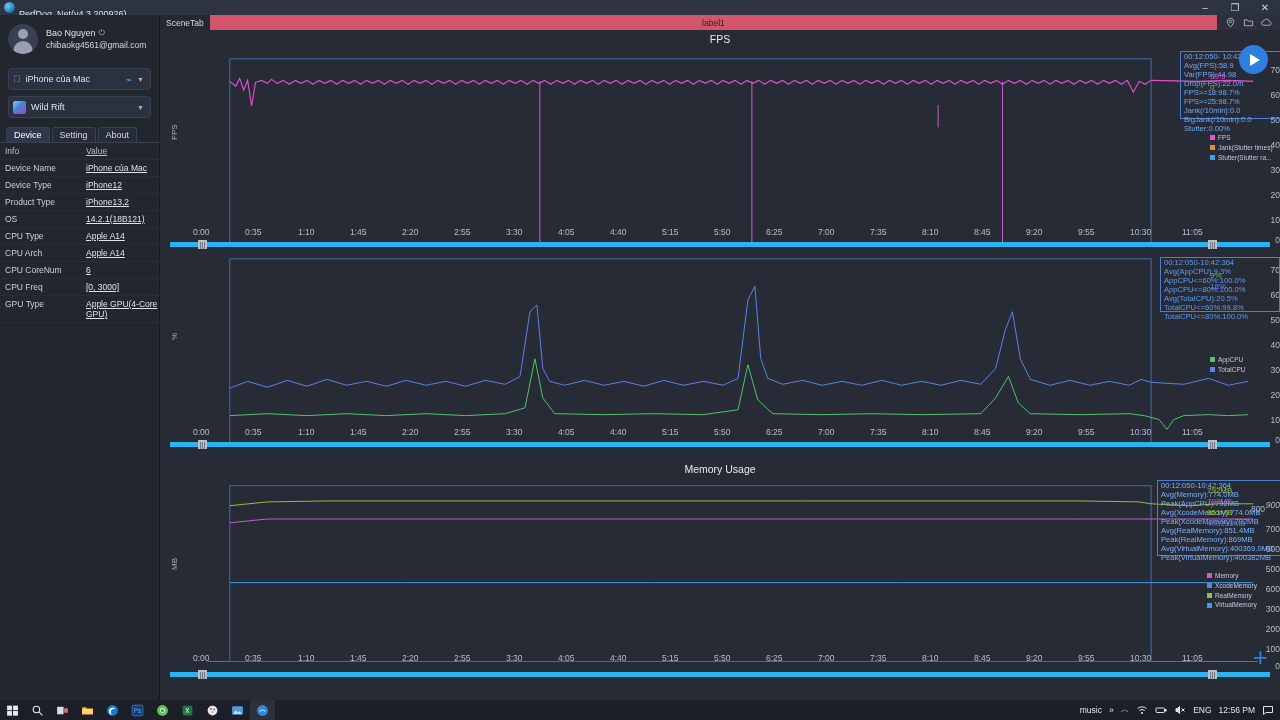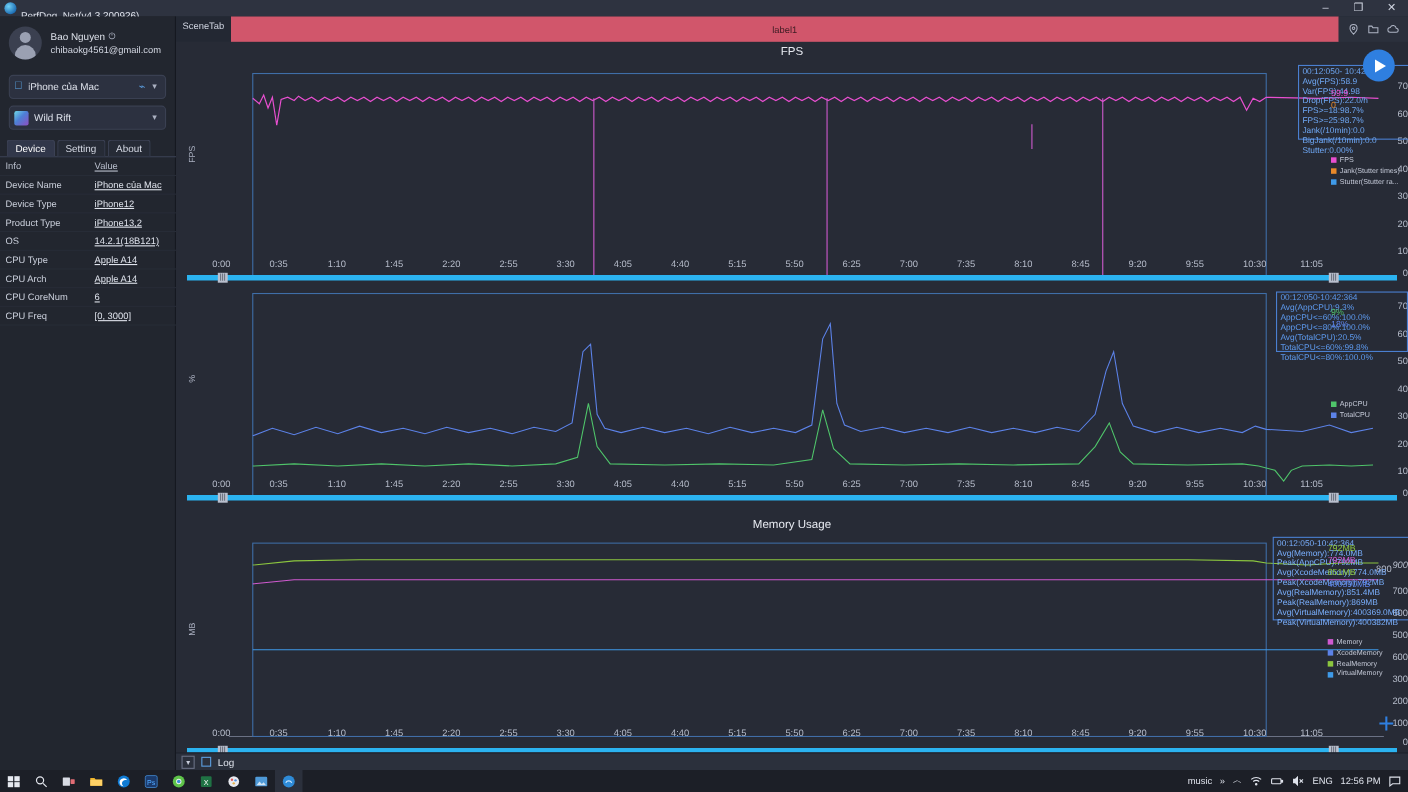--- a/index.html
+++ b/index.html
@@ -81,7 +81,7 @@
   
   .main { position: absolute; left: 160px; top: 15px; width: 1120px; height: 685px; background: #272b36; }
 
-  .scenebar { display: flex; align-items: stretch; height: 23px; background: #2b303c; }
+  .scenebar { display: flex; align-items: stretch; height: 15px; background: #2b303c; }
   .scene-label {
     font-size: 8.5px; color: #d2d7e3; padding: 3px 6px 0 6px; background: #232833; white-space: nowrap;
   }

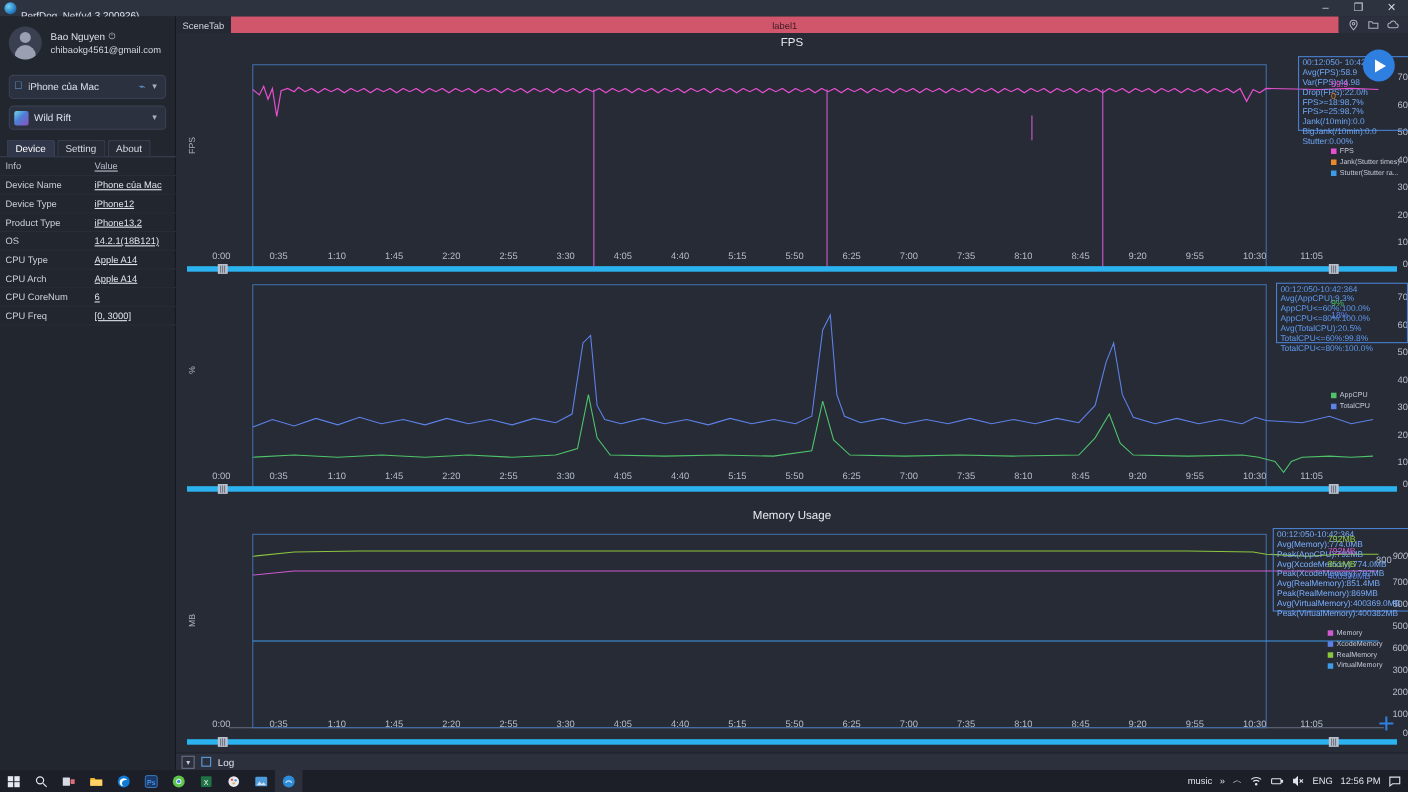--- a/index.html
+++ b/index.html
@@ -233,6 +233,10 @@
       <div class="info-row">
         <div class="k">CPU Freq</div>
         <div class="v">[0, 3000]</div>
+      </div>
+      <div class="info-row">
+        <div class="k">GPU Type</div>
+        <div class="v">Apple GPU(4-Core GPU)</div>
       </div>
     </div>
   </div>

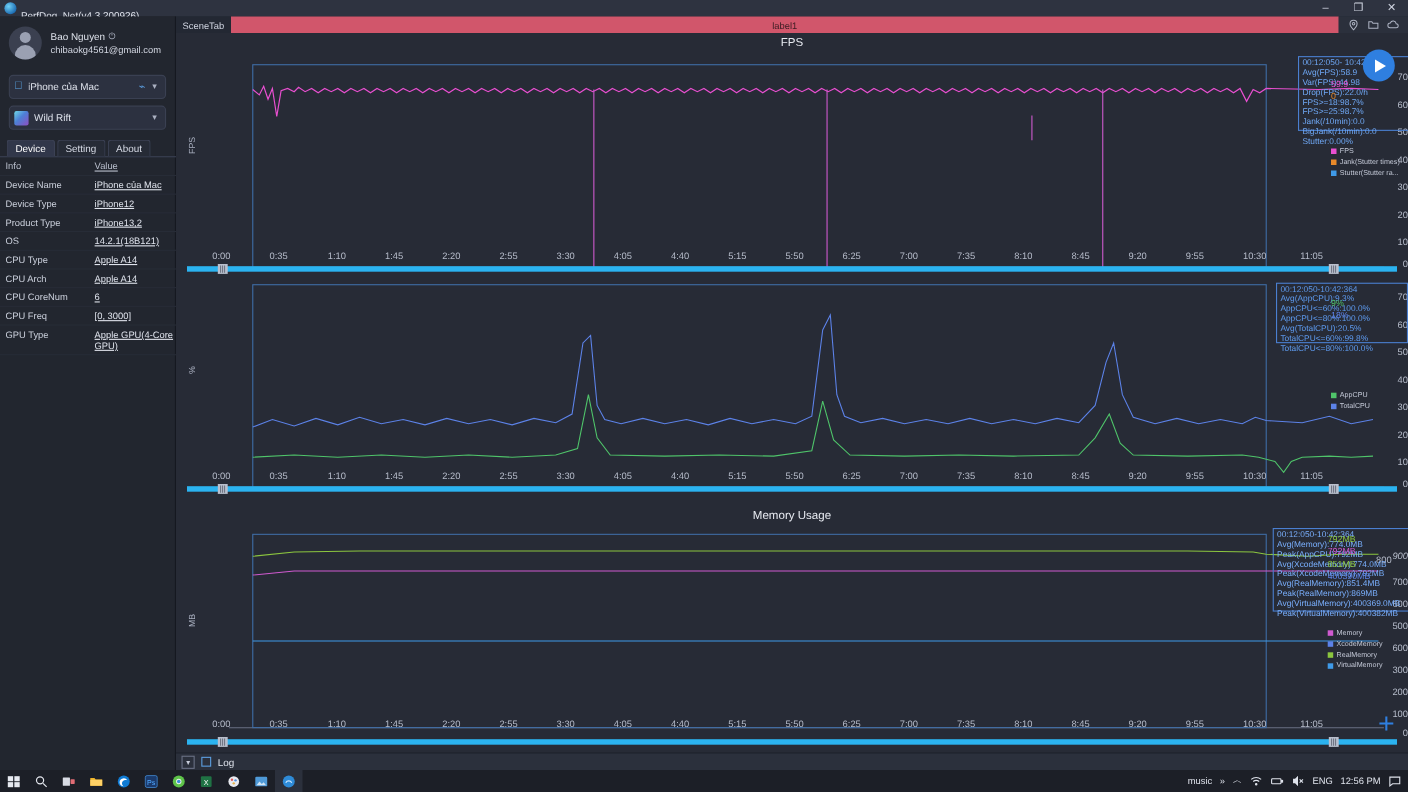--- a/index.html
+++ b/index.html
@@ -509,11 +509,6 @@
     <div class="plusbtn">+</div>
   </div>
 
-  <div class="bottombar">
-    <div class="bb-btn">▾</div>
-    <div class="bb-chk"></div>
-    <div class="bb-label">Log</div>
-  </div>
 
   <div class="taskbar">
     <div class="tb-item">

